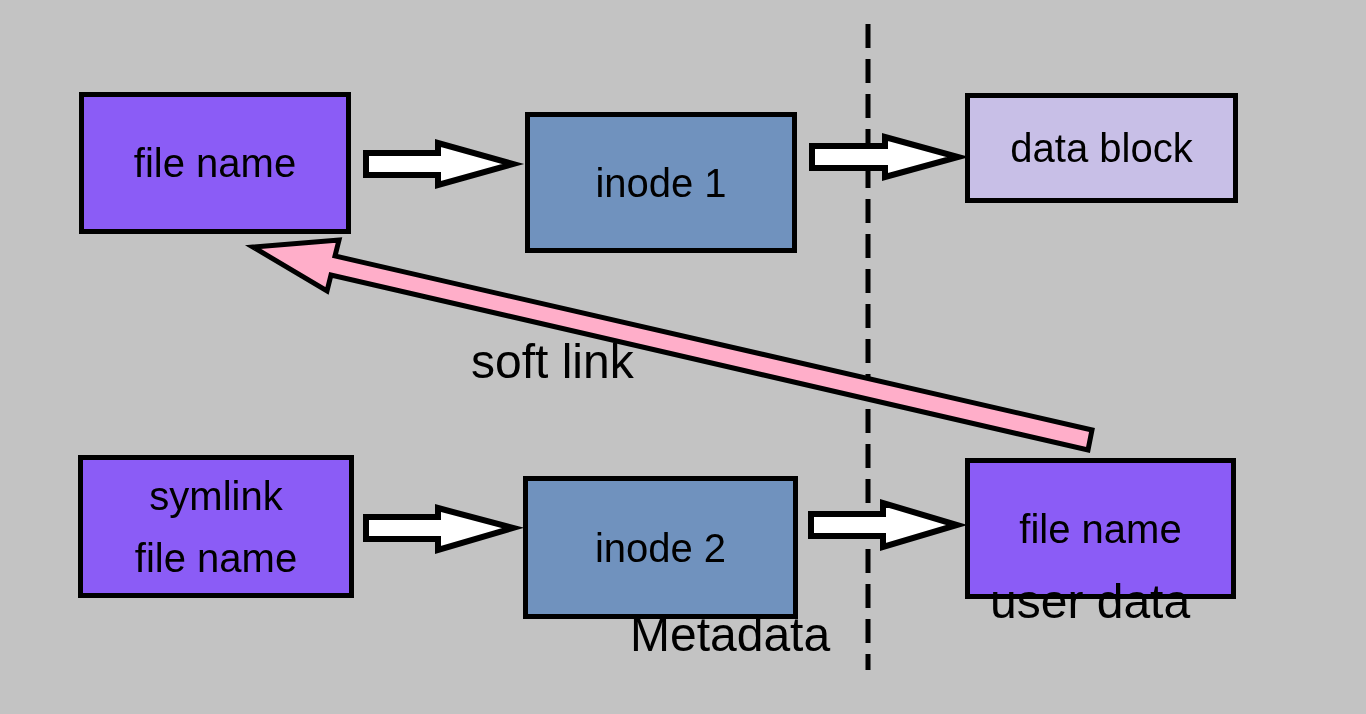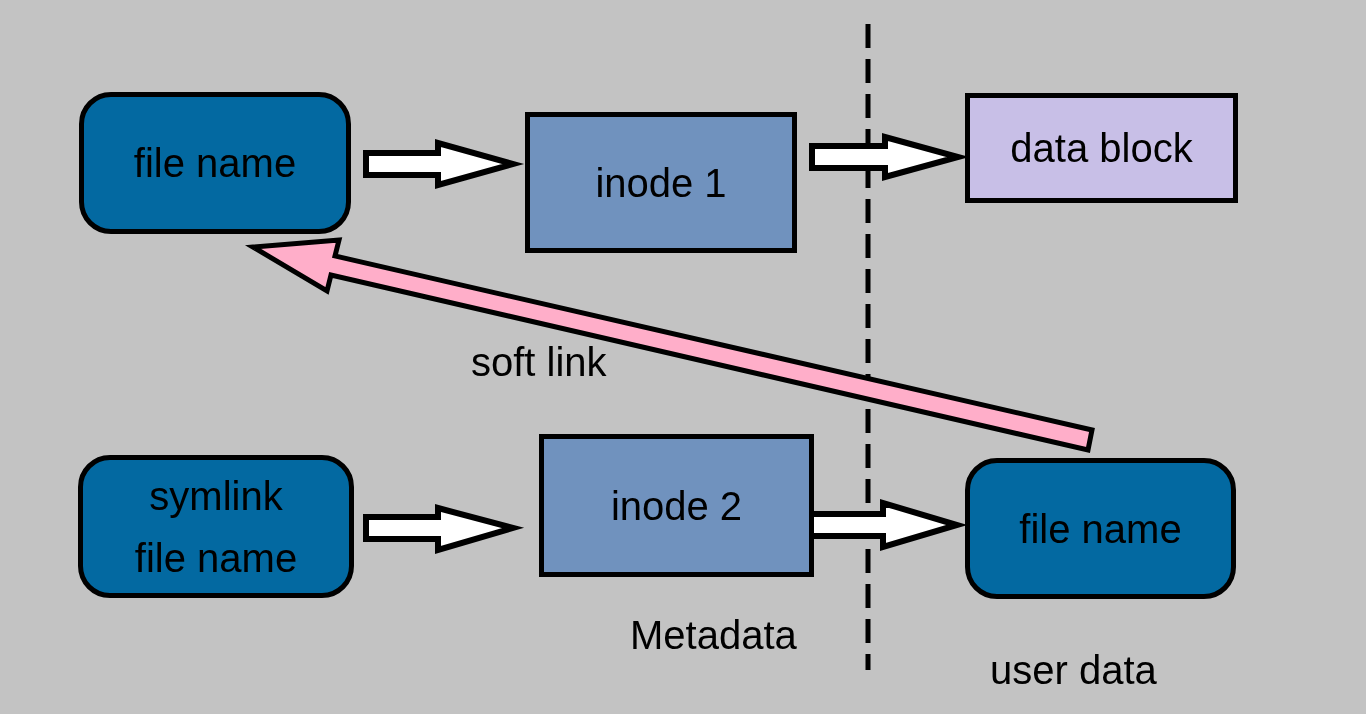--- a/index.html
+++ b/index.html
@@ -39,7 +39,7 @@
     line-height: 62px;
     white-space: nowrap;
   }
-  .box.light-blue { background: #0369a1; border-radius: 32px; }
+  .box.light-blue { background: #8b5cf6; }
   .box.blue-gray  { background: #7092be; }
   .box.lavender   { background: #c8bfe7; }
 

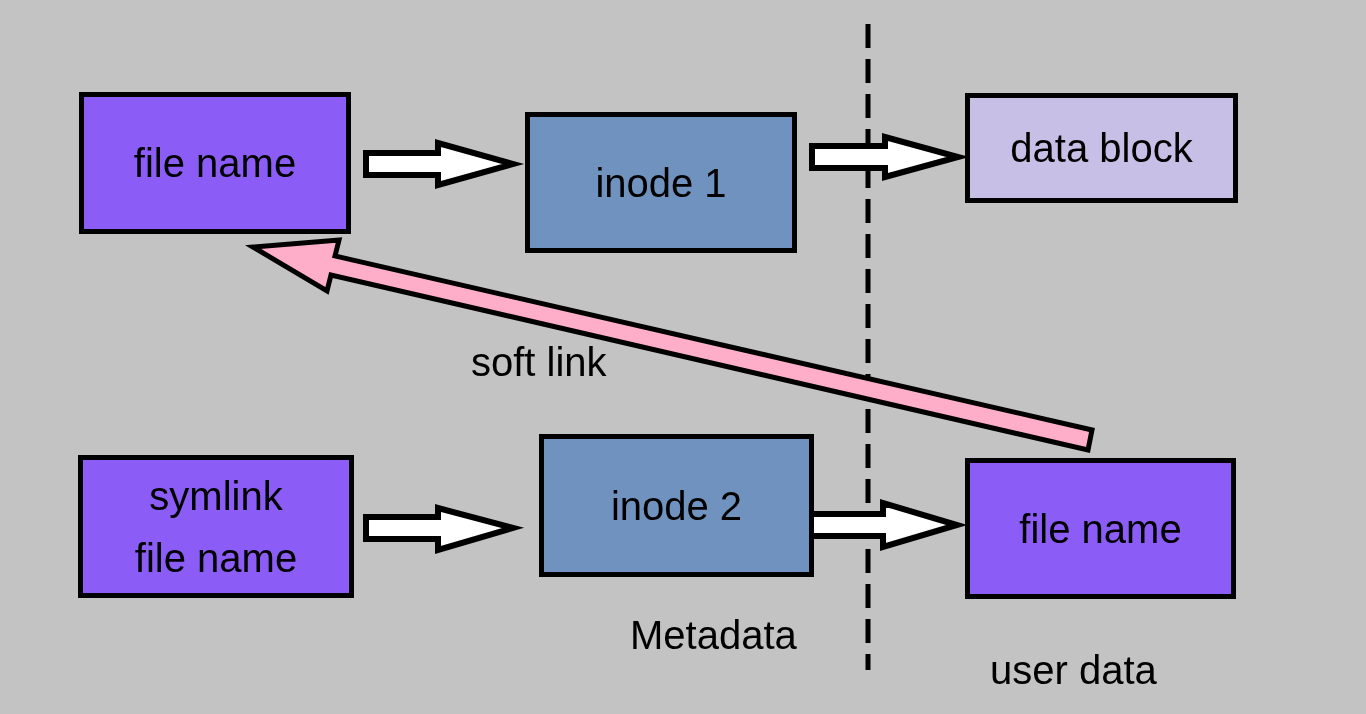--- a/index.html
+++ b/index.html
@@ -53,7 +53,7 @@
   .floating-label {
     position: absolute;
     color: #000;
-    font-size: 40px;
+    font-size: 48px;
     line-height: 44px;
     white-space: nowrap;
   }

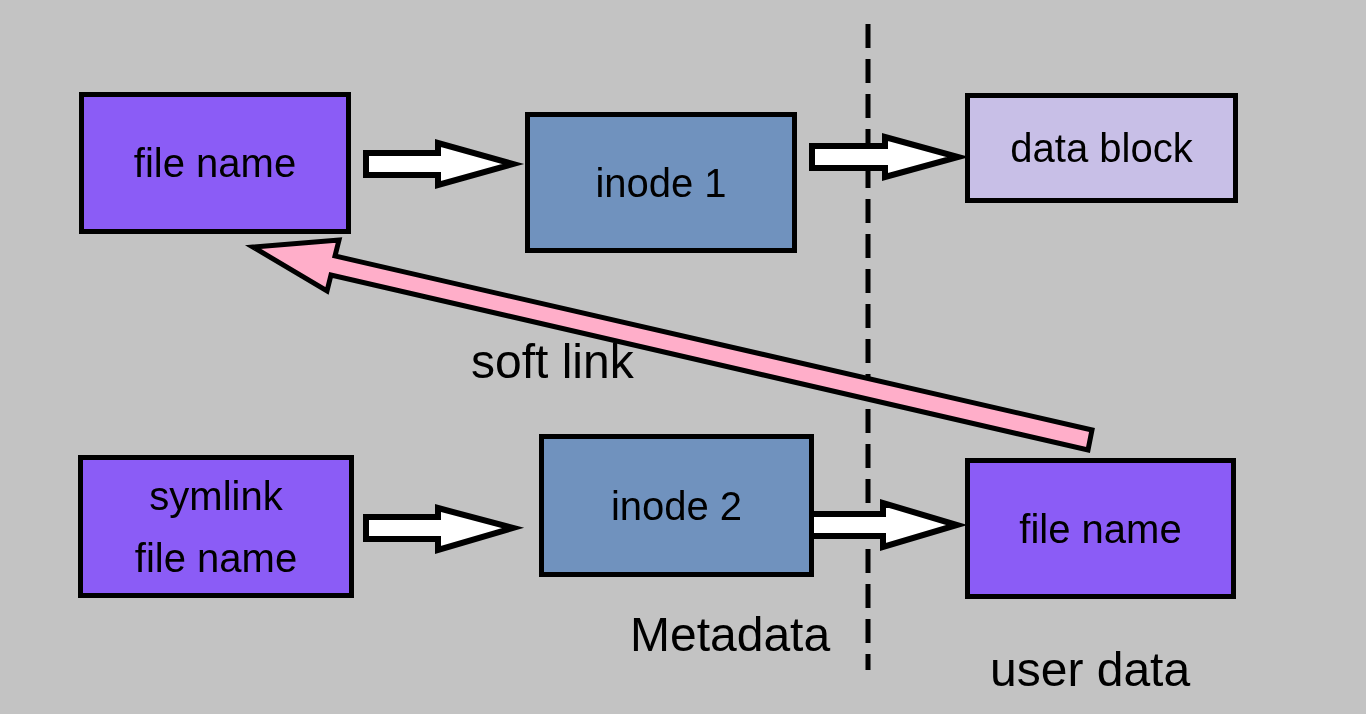--- a/index.html
+++ b/index.html
@@ -47,7 +47,7 @@
   .box-top-middle    { left: 525px; top: 112px;  width: 272px; height: 141px; }
   .box-top-right     { left: 965px; top: 93px;  width: 273px; height: 110px; }
   .box-bottom-left   { left: 78px;  top: 455px; width: 276px; height: 143px; }
-  .box-bottom-middle { left: 523px; top: 434px; width: 275px; height: 143px; margin-left: 16px; }
+  .box-bottom-middle { left: 523px; top: 476px; width: 275px; height: 143px; }
   .box-bottom-right  { left: 965px; top: 458px; width: 271px; height: 141px; }
 
   .floating-label {

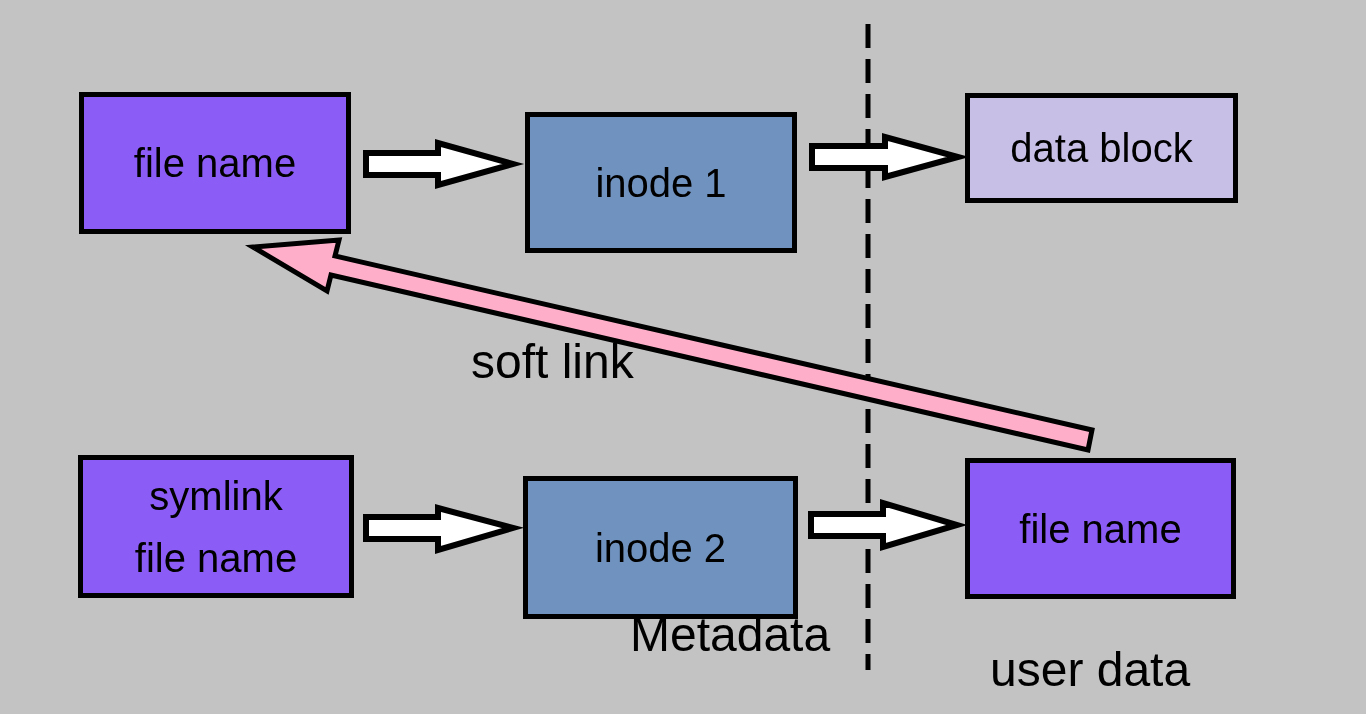--- a/index.html
+++ b/index.html
@@ -59,7 +59,7 @@
   }
   .label-soft-link { left: 471px; top: 340px; }
   .label-metadata  { left: 630px; top: 613px; }
-  .label-user-data { left: 990px; top: 648px; }
+  .label-user-data { left: 990px; top: 580px; }
 </style>
 </head>
 <body>

